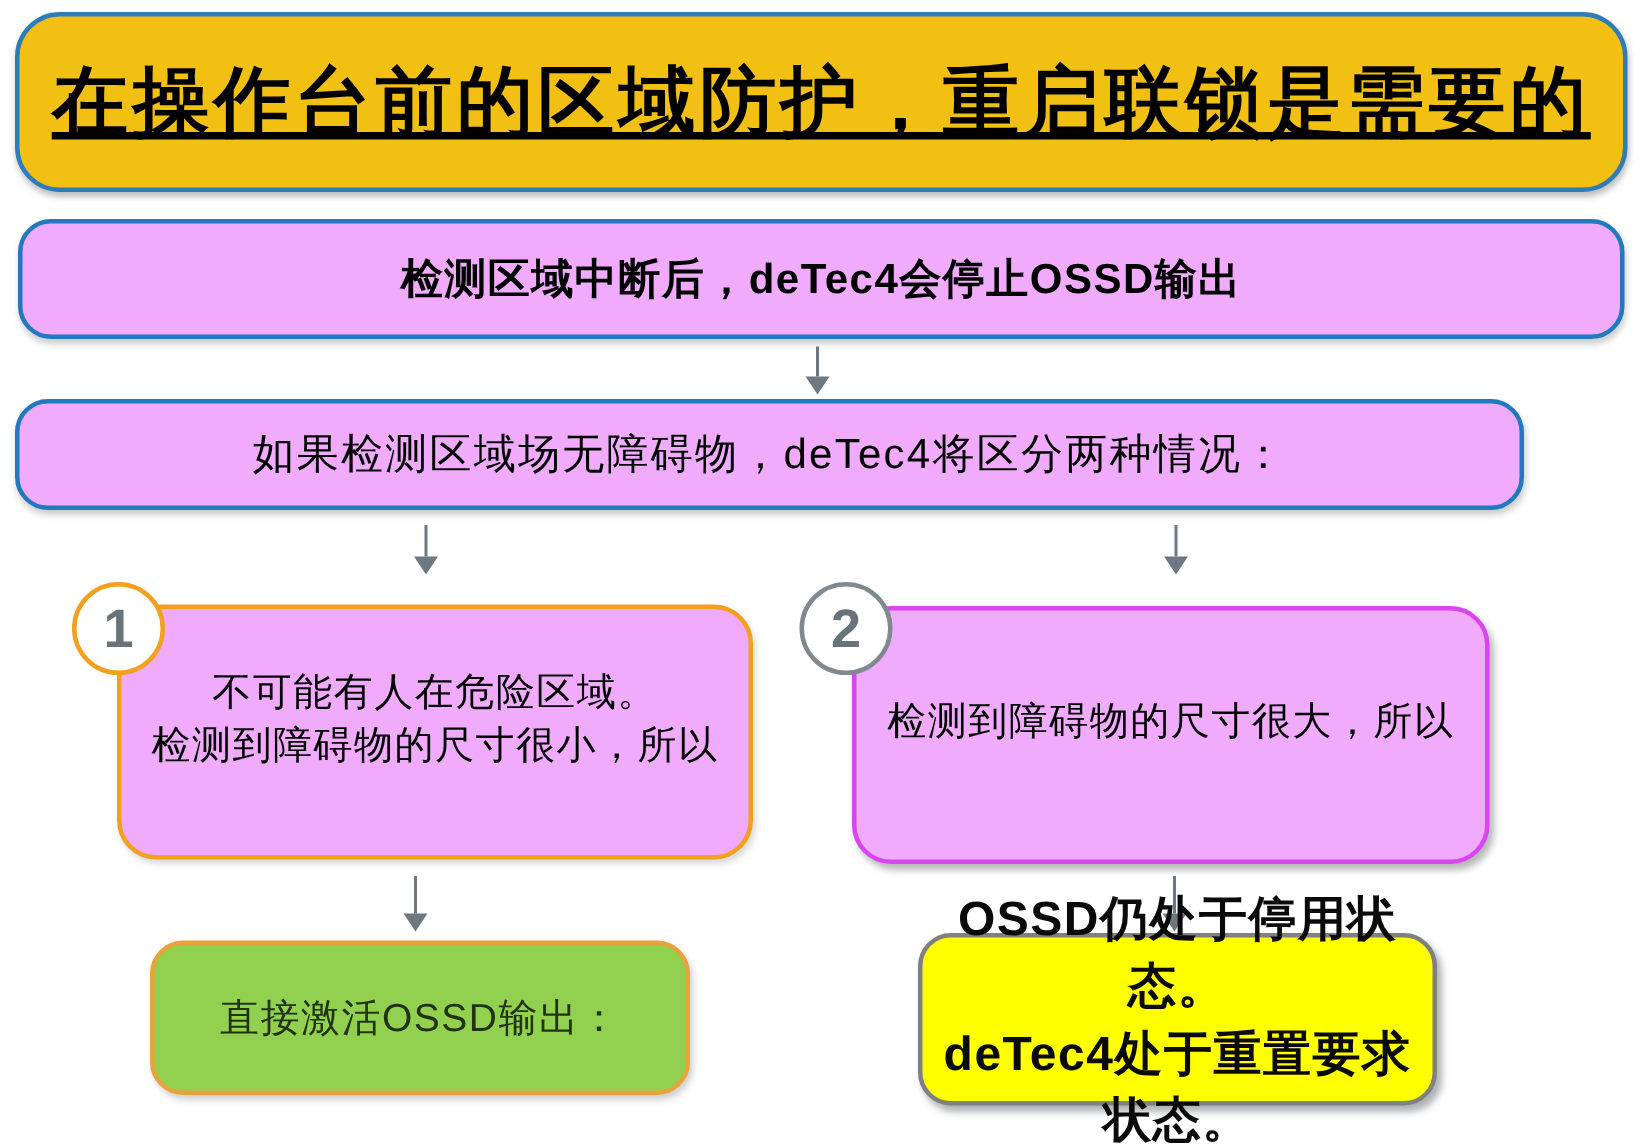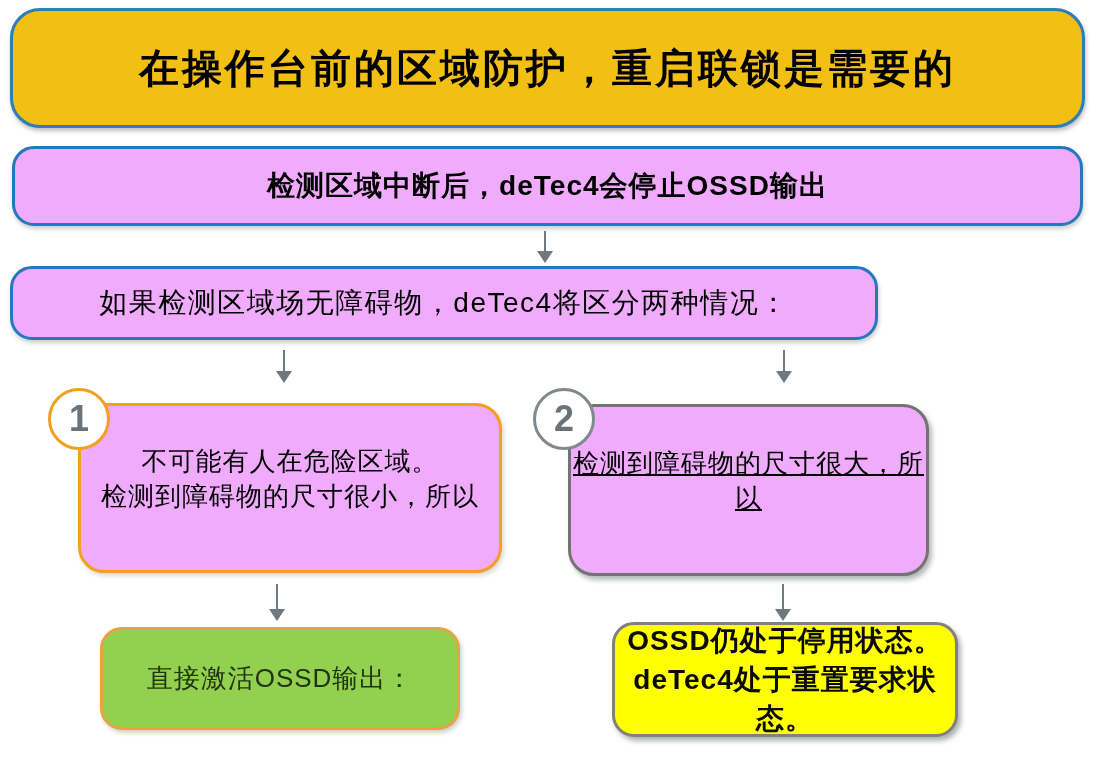--- a/index.html
+++ b/index.html
@@ -29,9 +29,10 @@
     border: 3px solid #2E7CB8;
     border-radius: 30px;
     box-shadow: 1px 3px 4px rgba(110,110,110,0.45);
-    font-size: 40px;
+    font-size: 51px;
     font-weight: bold;
     letter-spacing: 3px;
+    text-decoration: underline;
   }
   .step-box {
     border: 3px solid #2279BF;

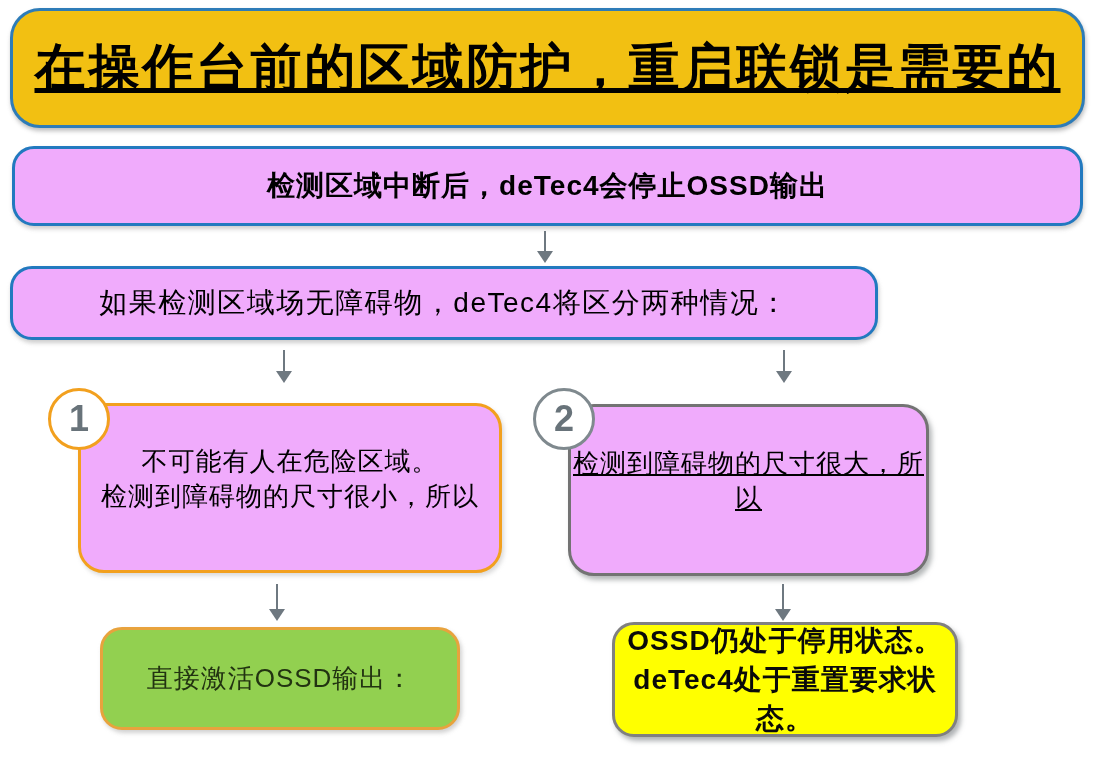--- a/index.html
+++ b/index.html
@@ -40,7 +40,7 @@
     box-shadow: 1px 3px 4px rgba(130,130,130,0.40);
   }
   .step-1 { left: 12px; top: 146px; width: 1071px; height: 80px; font-size: 28px; font-weight: bold; letter-spacing: 1px; }
-  .step-2 { left: 10px; top: 266px; width: 868px; height: 74px; font-size: 28px; font-weight: 400; letter-spacing: 1.5px; }
+  .step-2 { left: 10px; top: 266px; width: 1006px; height: 74px; font-size: 28px; font-weight: 400; letter-spacing: 1.5px; }
 
   .branch-card {
     border-radius: 26px;

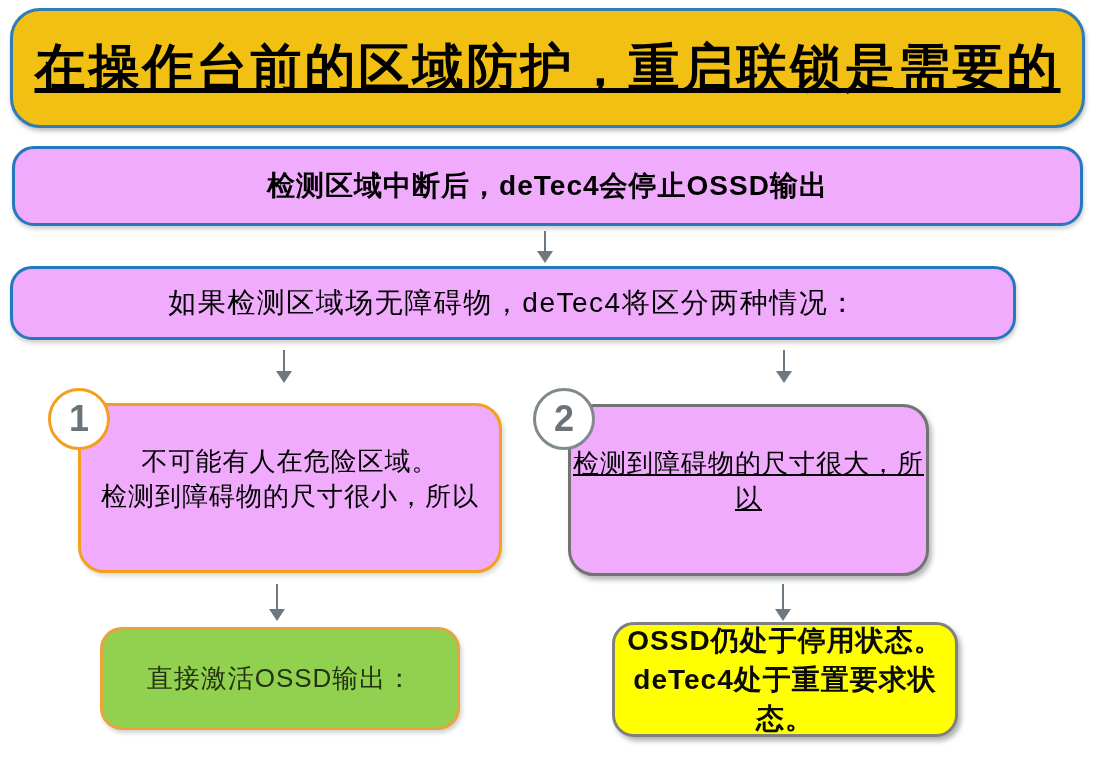--- a/index.html
+++ b/index.html
@@ -56,10 +56,9 @@
     box-shadow: 2px 3px 4px rgba(150,150,150,0.35);
   }
   .branch-2 {
-    left: 568px; top: 404px; width: 361px; height: 172px;
-    border: 3px solid #737373;
+    left: 568px; top: 404px; width: 425px; height: 172px;
+    border: 3px solid #d946ef;
     box-shadow: 3px 4px 5px rgba(120,125,128,0.55);
-    text-decoration: underline;
   }
   .number-badge {
     position: absolute;

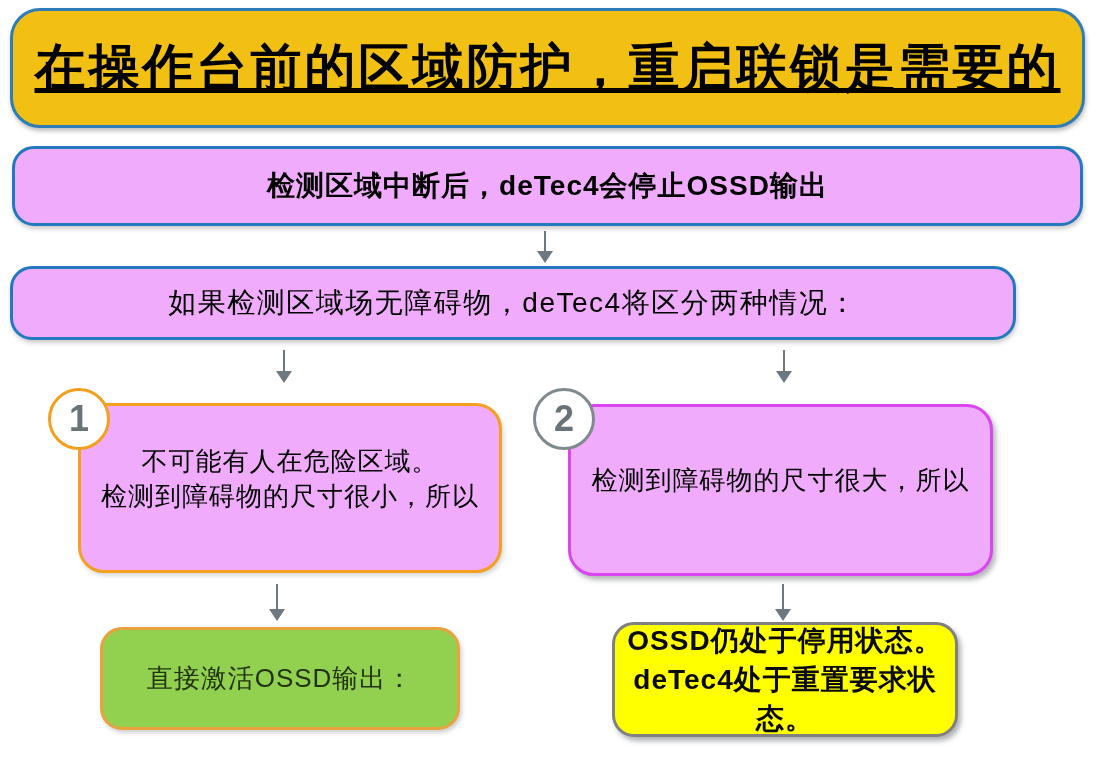--- a/index.html
+++ b/index.html
@@ -94,7 +94,7 @@
     background: #FFFF00;
     border: 3px solid #808080;
     box-shadow: 3px 4px 5px rgba(110,115,118,0.55);
-    font-size: 28px;
+    font-size: 32px;
     font-weight: 600;
     color: #0a0a0a;
     letter-spacing: 1px;

